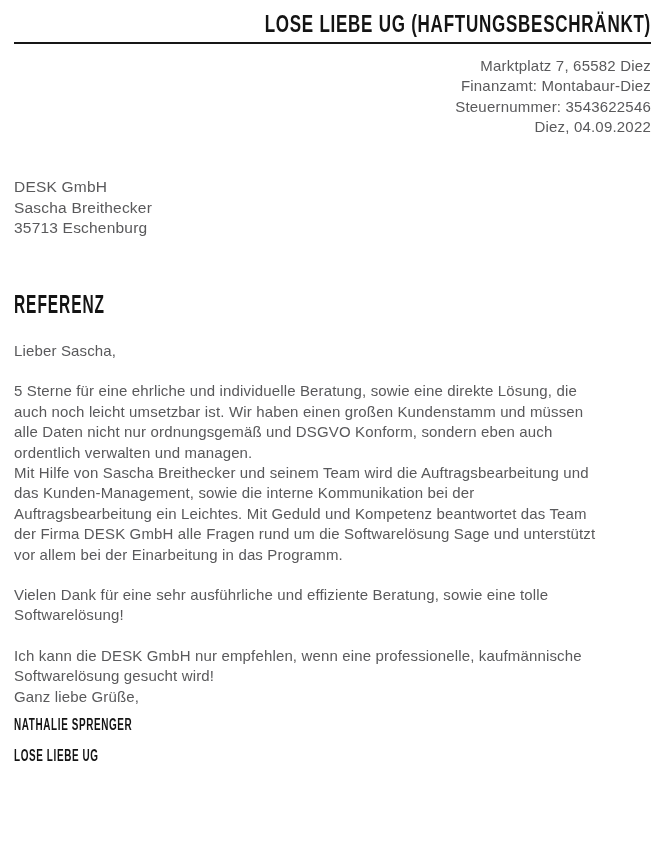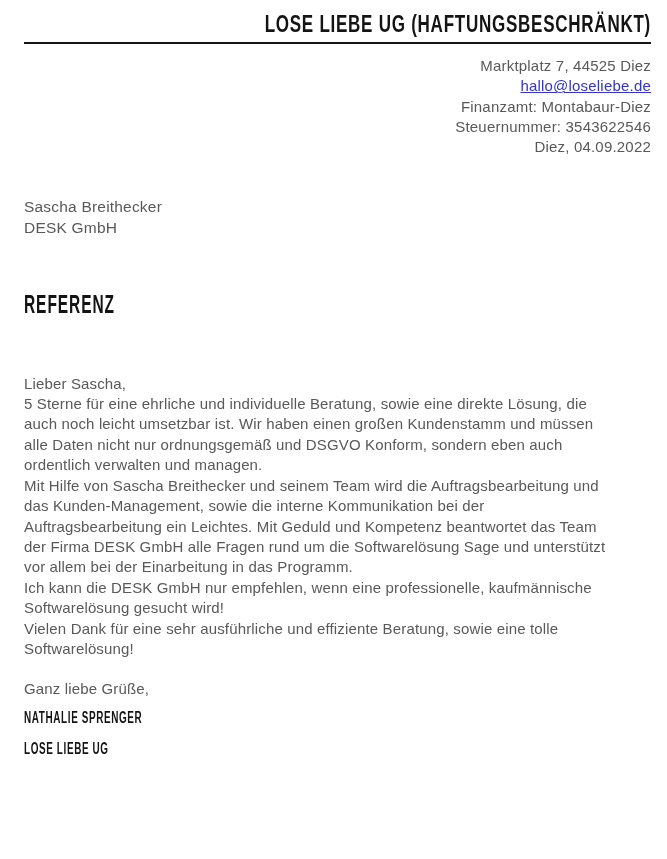--- a/index.html
+++ b/index.html
@@ -15,7 +15,7 @@
     width: 667px;
     height: 859px;
     background: #ffffff;
-    padding: 10px 16px 0 24px;
+    padding: 10px 16px 0 14px;
   }
 
   

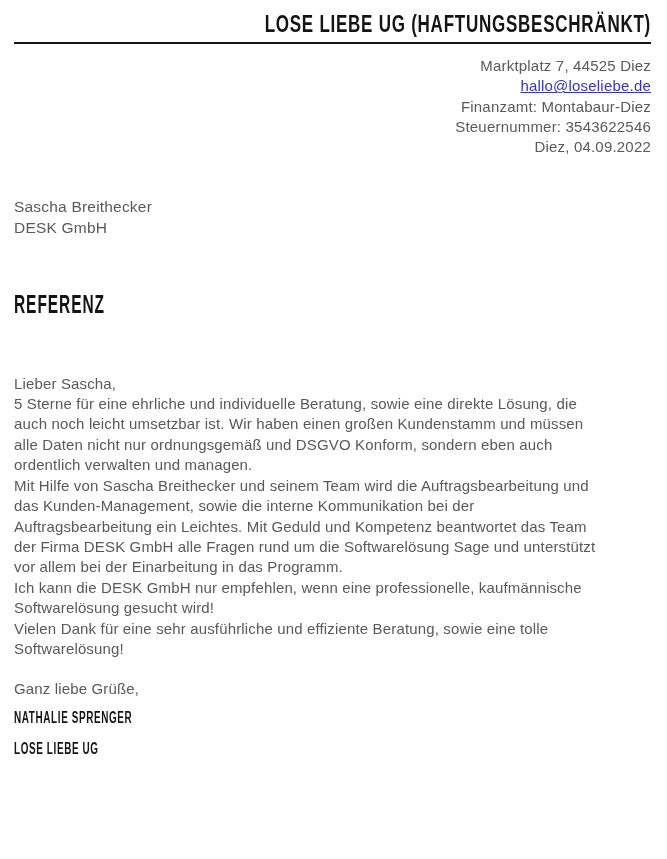--- a/index.html
+++ b/index.html
@@ -107,7 +107,7 @@
     <div class="company-title">LOSE LIEBE UG (HAFTUNGSBESCHRÄNKT)</div>
     <hr class="header-rule">
     <div class="contact-block">
-      <div>Marktplatz 7, 44525 Diez</div>
+      <div>Marktplatz 7, 65582 Diez</div>
       <div>
         <a>hallo@loseliebe.de</a>
       </div>

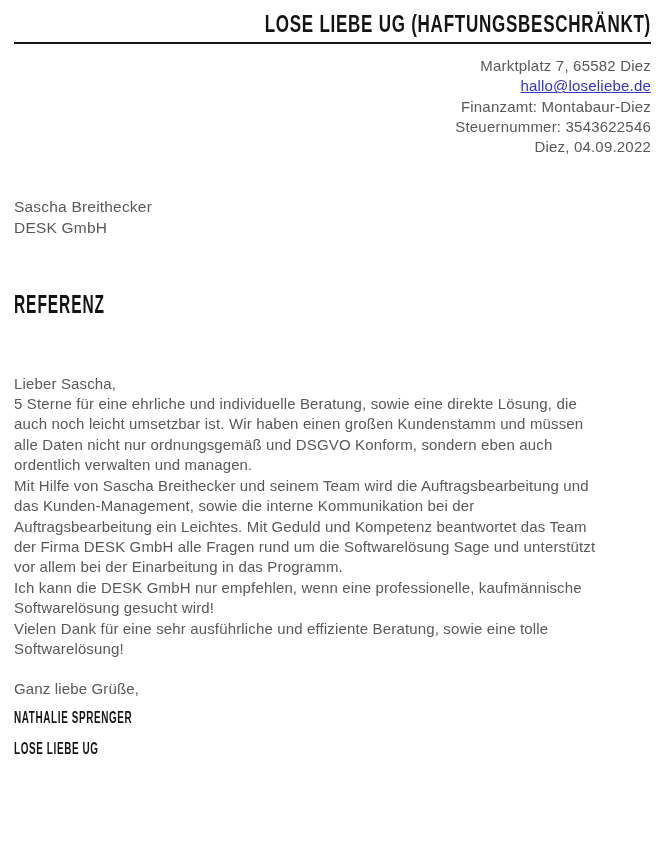--- a/index.html
+++ b/index.html
@@ -108,9 +108,6 @@
     <hr class="header-rule">
     <div class="contact-block">
       <div>Marktplatz 7, 65582 Diez</div>
-      <div>
-        <a>hallo@loseliebe.de</a>
-      </div>
       <div>Finanzamt: Montabaur-Diez</div>
       <div>Steuernummer: 3543622546</div>
       <div>Diez, 04.09.2022</div>

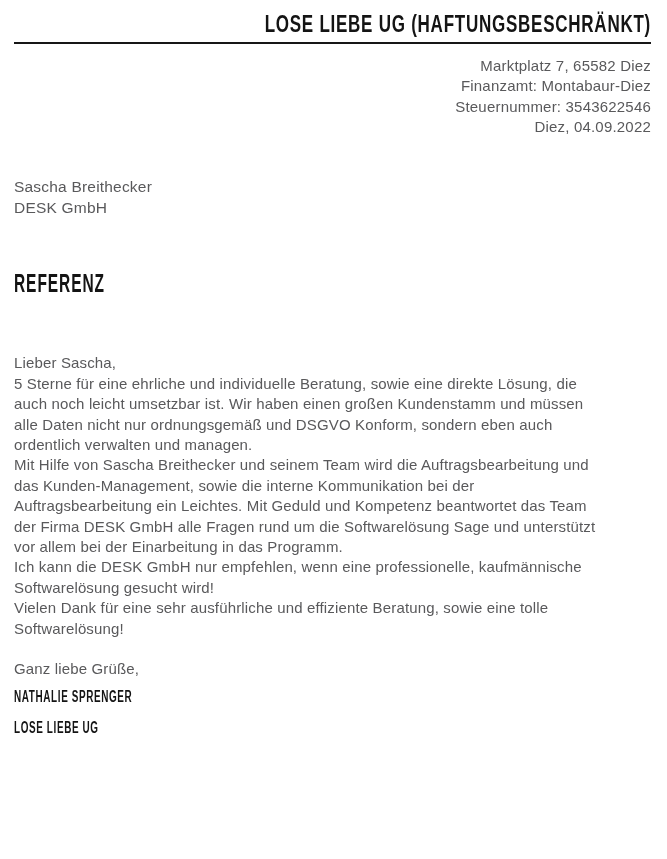--- a/index.html
+++ b/index.html
@@ -115,8 +115,8 @@
   </div>
 
   <div class="recipient-block">
+    <div>DESK GmbH</div>
     <div>Sascha Breithecker</div>
-    <div>DESK GmbH</div>
   </div>
 
   <div class="subject-heading">REFERENZ</div>

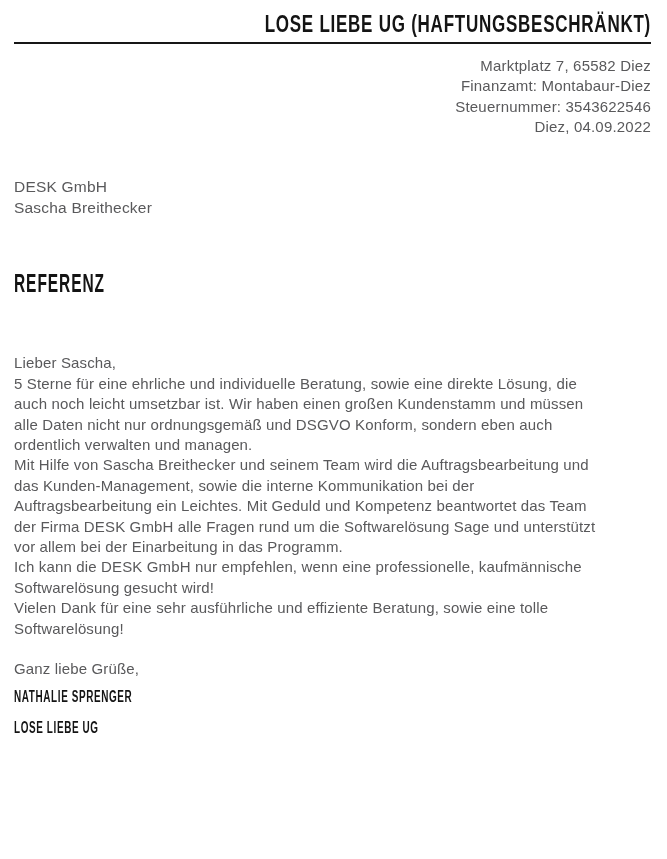--- a/index.html
+++ b/index.html
@@ -117,6 +117,7 @@
   <div class="recipient-block">
     <div>DESK GmbH</div>
     <div>Sascha Breithecker</div>
+    <div>35713 Eschenburg</div>
   </div>
 
   <div class="subject-heading">REFERENZ</div>

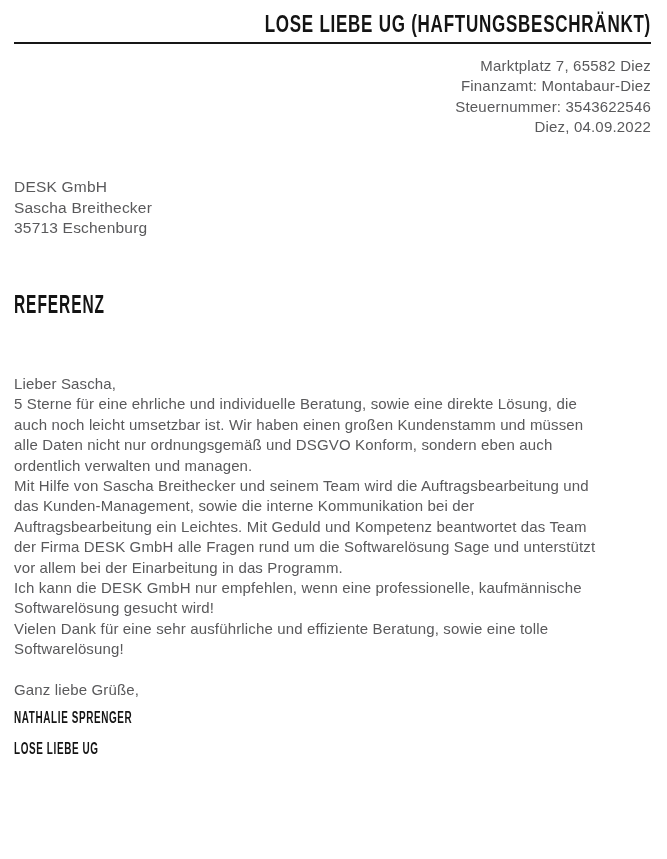--- a/index.html
+++ b/index.html
@@ -78,7 +78,7 @@
     color: #59595b;
     letter-spacing: 0.15px;
   }
-  .salutation { margin-top: 56px; }
+  .salutation { margin-top: 23px; }
   .para { white-space: pre-line; }
 
   

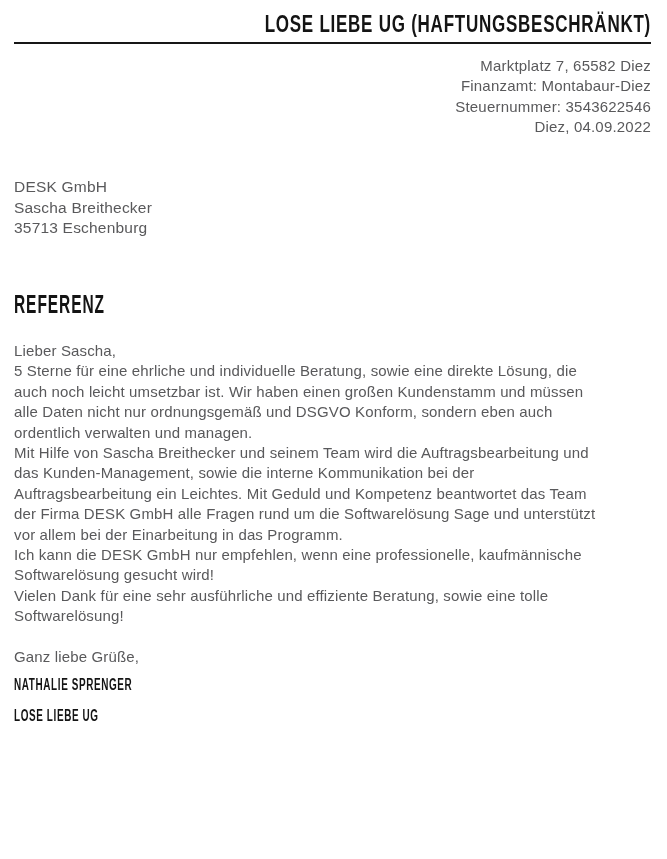--- a/index.html
+++ b/index.html
@@ -79,7 +79,7 @@
     letter-spacing: 0.15px;
   }
   .salutation { margin-top: 23px; }
-  .para { white-space: pre-line; }
+  .para { margin-top: 20px; white-space: pre-line; }
 
   
   .closing { margin-top: 20px; }

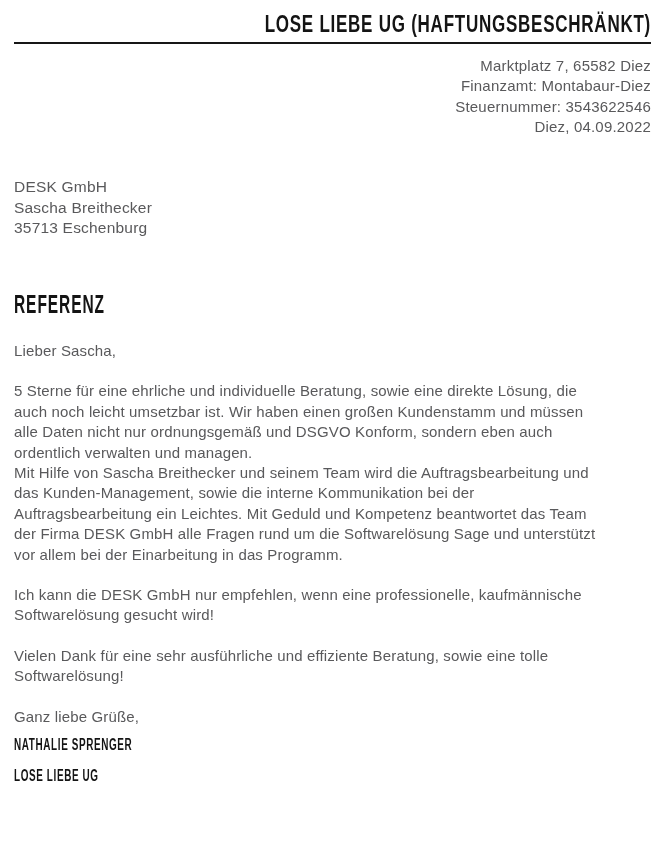--- a/index.html
+++ b/index.html
@@ -133,10 +133,10 @@
 Auftragsbearbeitung ein Leichtes. Mit Geduld und Kompetenz beantwortet das Team
 der Firma DESK GmbH alle Fragen rund um die Softwarelösung Sage und unterstützt
 vor allem bei der Einarbeitung in das Programm.</div>
+    <div class="para">Vielen Dank für eine sehr ausführliche und effiziente Beratung, sowie eine tolle
+Softwarelösung!</div>
     <div class="para">Ich kann die DESK GmbH nur empfehlen, wenn eine professionelle, kaufmännische
 Softwarelösung gesucht wird!</div>
-    <div class="para">Vielen Dank für eine sehr ausführliche und effiziente Beratung, sowie eine tolle
-Softwarelösung!</div>
 
     <div class="closing">Ganz liebe Grüße,</div>
     <div class="sig-name">NATHALIE SPRENGER</div>

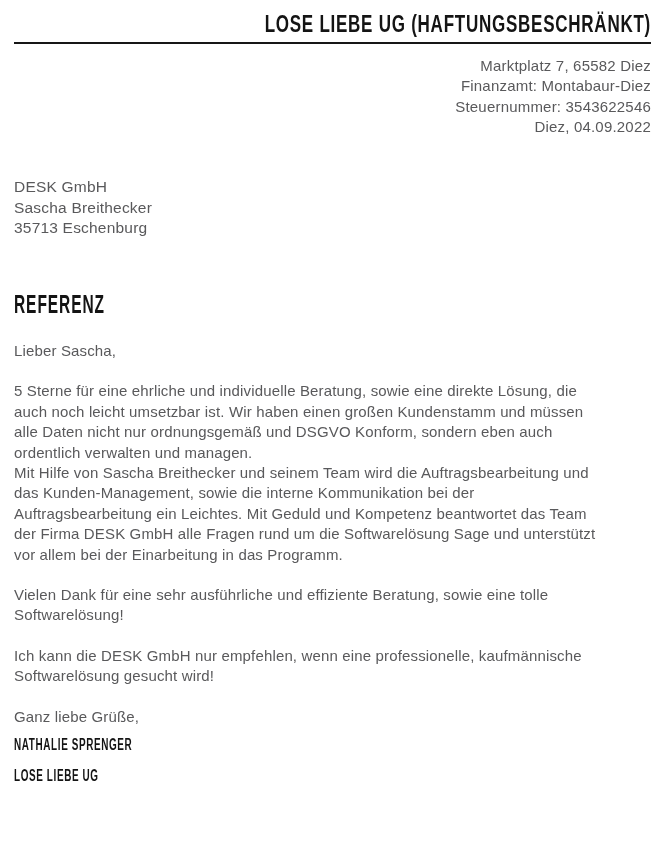--- a/index.html
+++ b/index.html
@@ -82,7 +82,7 @@
   .para { margin-top: 20px; white-space: pre-line; }
 
   
-  .closing { margin-top: 20px; }
+  .closing { }
   .sig-name {
     margin-top: 9px;
     font-size: 16px;

